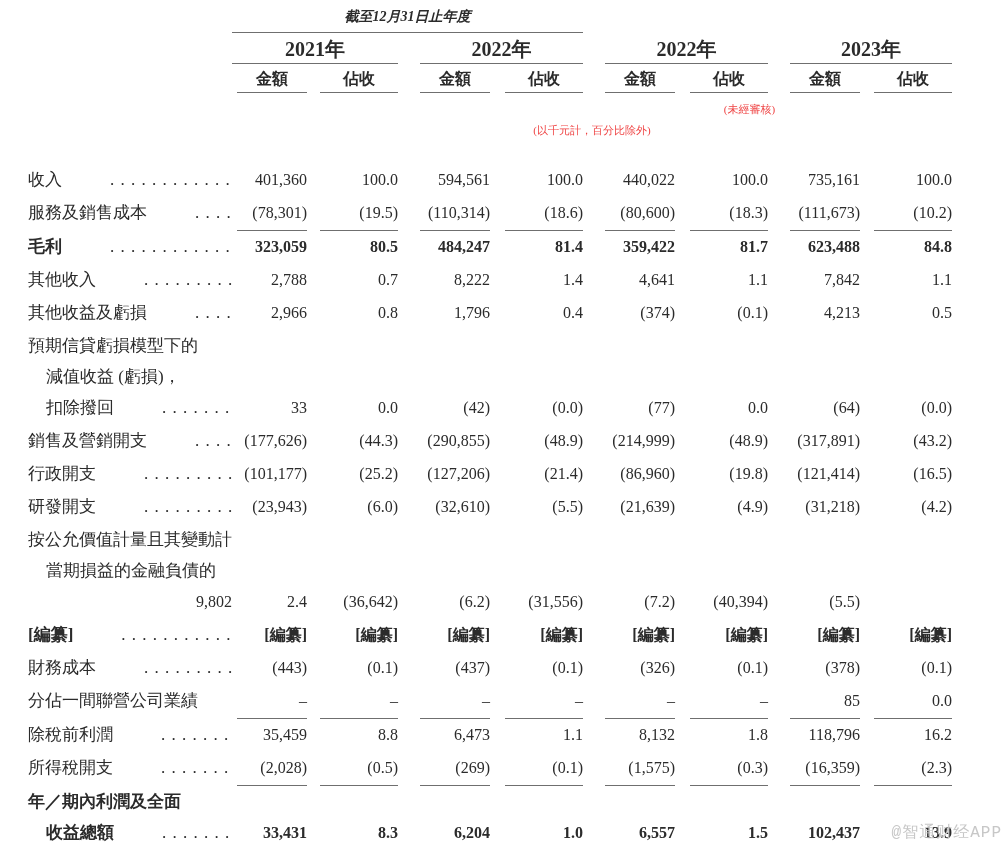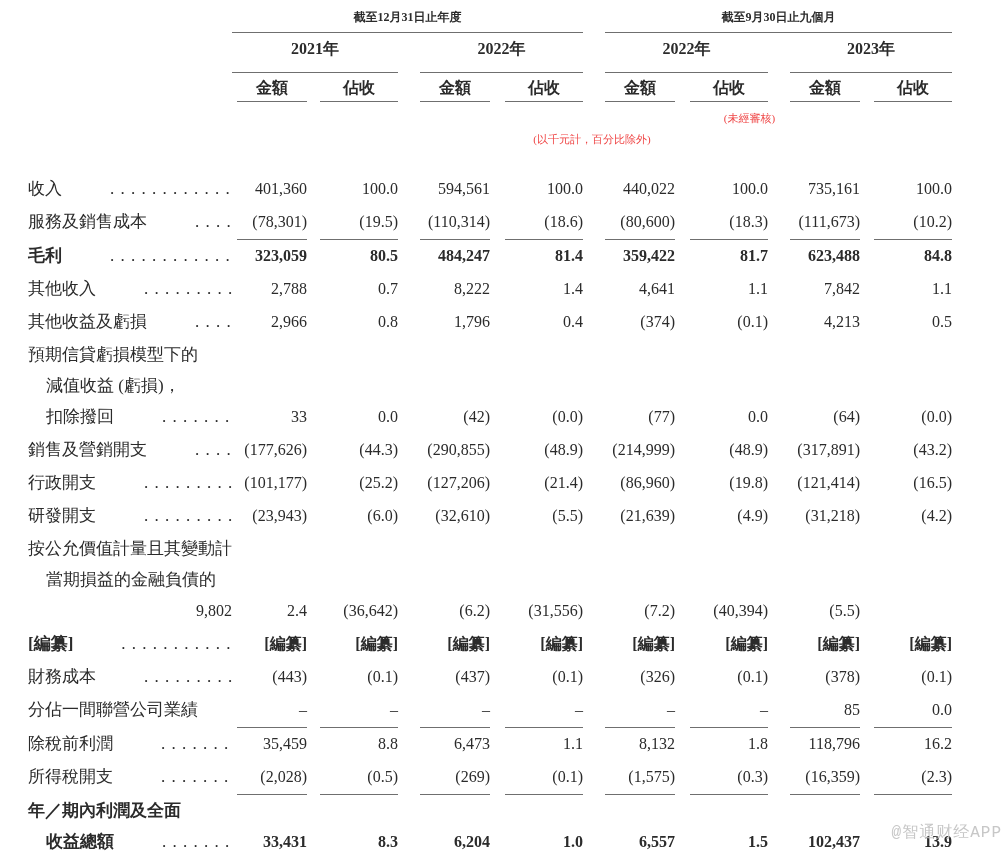--- a/index.html
+++ b/index.html
@@ -19,8 +19,8 @@
   
   .hdr{padding-top:6px;}
   .ghead{
-    font-weight:bold;font-size:12px;text-align:center;
-    padding-bottom:4px;border-bottom:1.5px solid #6f6f6f;line-height:22px;
+    font-weight:bold;font-size:14px;text-align:center;
+    padding-bottom:4px;border-bottom:1.5px solid #6f6f6f;line-height:22px;font-style:italic;
   }
   .ml{margin-left:22px;}
   .yhead{

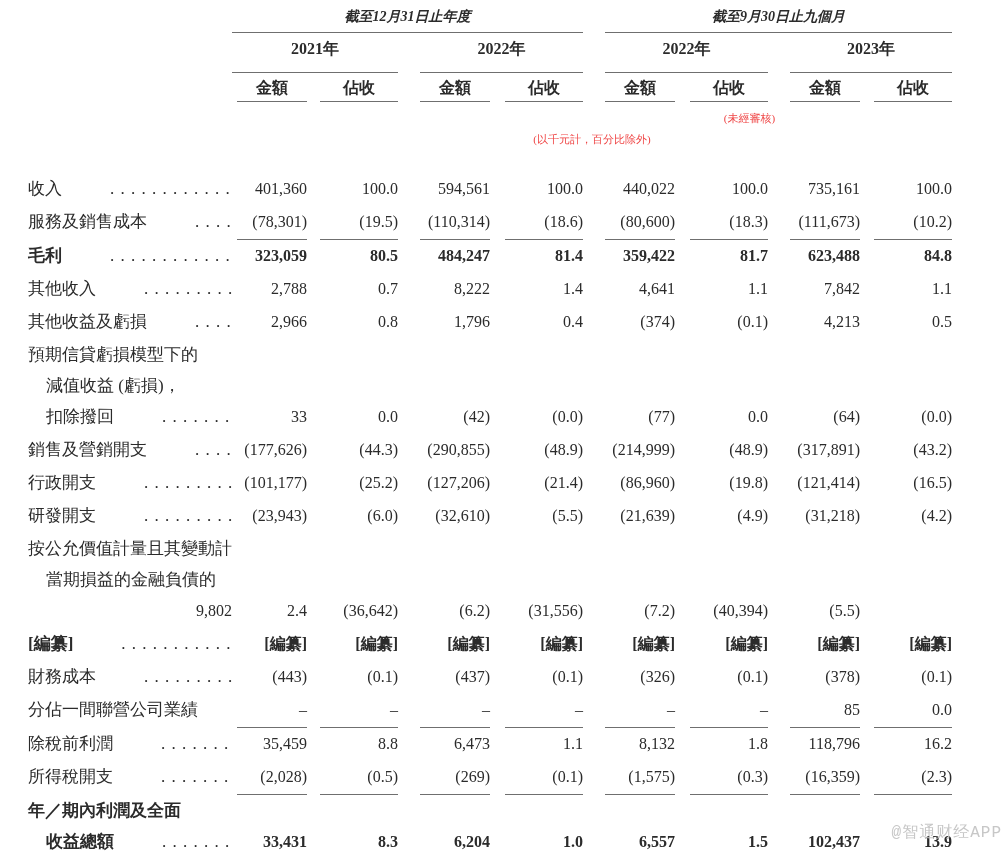--- a/index.html
+++ b/index.html
@@ -70,7 +70,6 @@
   <div class="grid hdr">
     <div></div>
     <div class="ghead" style="grid-column:2/6">截至12月31日止年度</div>
-    <div class="ghead ml" style="grid-column:6/10">截至9月30日止九個月</div>
   </div>
 
   <div class="grid">

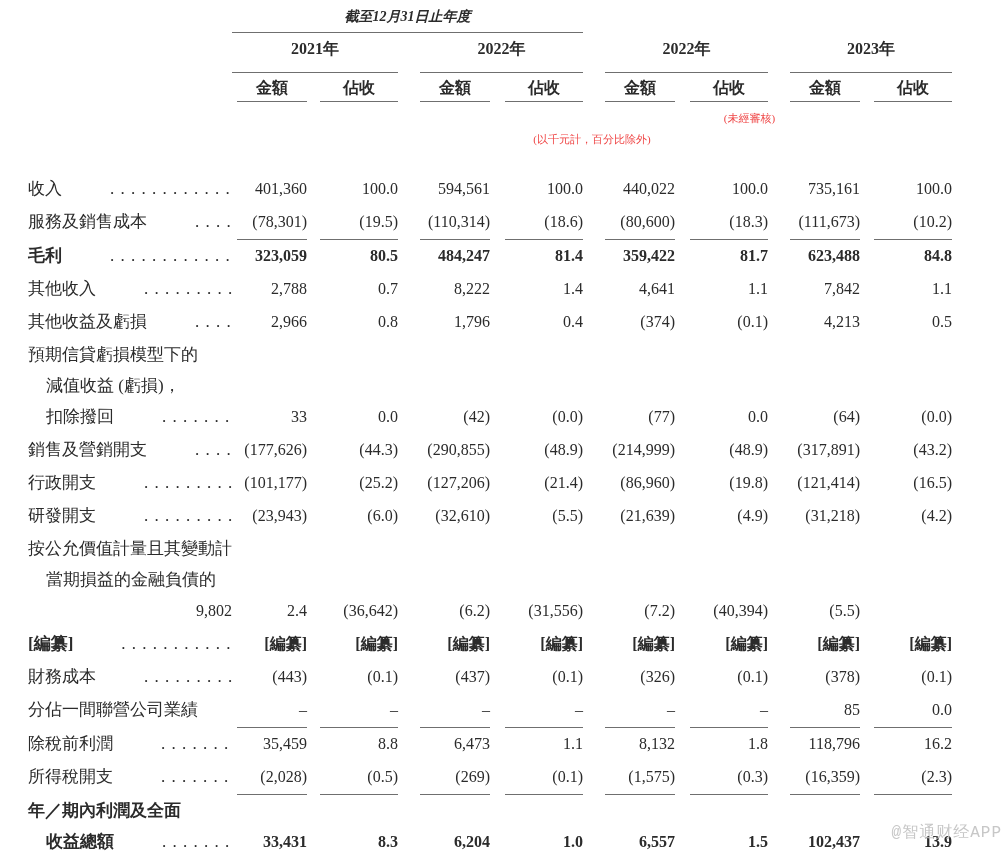--- a/index.html
+++ b/index.html
@@ -24,8 +24,8 @@
   }
   .ml{margin-left:22px;}
   .yhead{
-    font-weight:bold;font-size:16px;text-align:center;
-    padding-bottom:12px;border-bottom:1.5px solid #6f6f6f;line-height:22px;margin-top:5px;
+    font-weight:bold;font-size:20px;text-align:center;
+    padding-bottom:3px;border-bottom:1.5px solid #6f6f6f;line-height:22px;margin-top:5px;
   }
   .shrow{margin-top:4px;}
   .shcell{display:flex;justify-content:flex-end;align-items:flex-end;}

